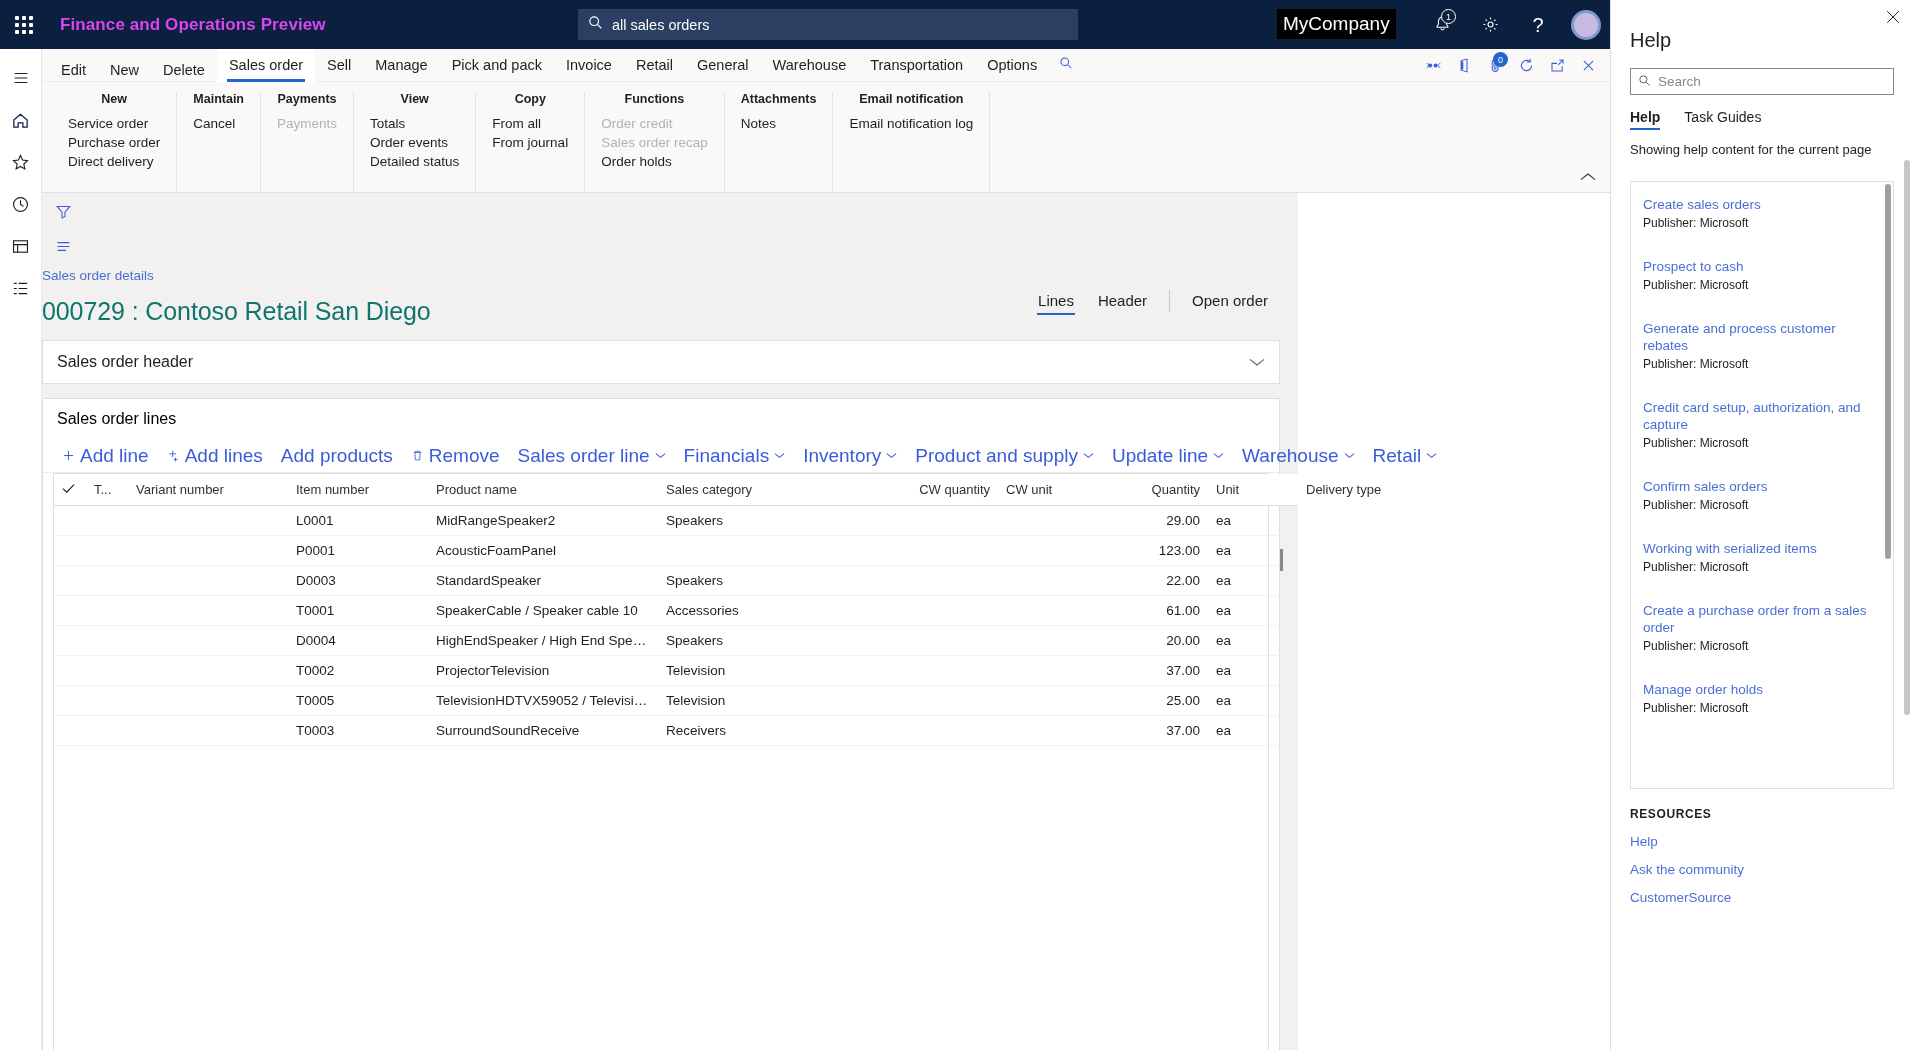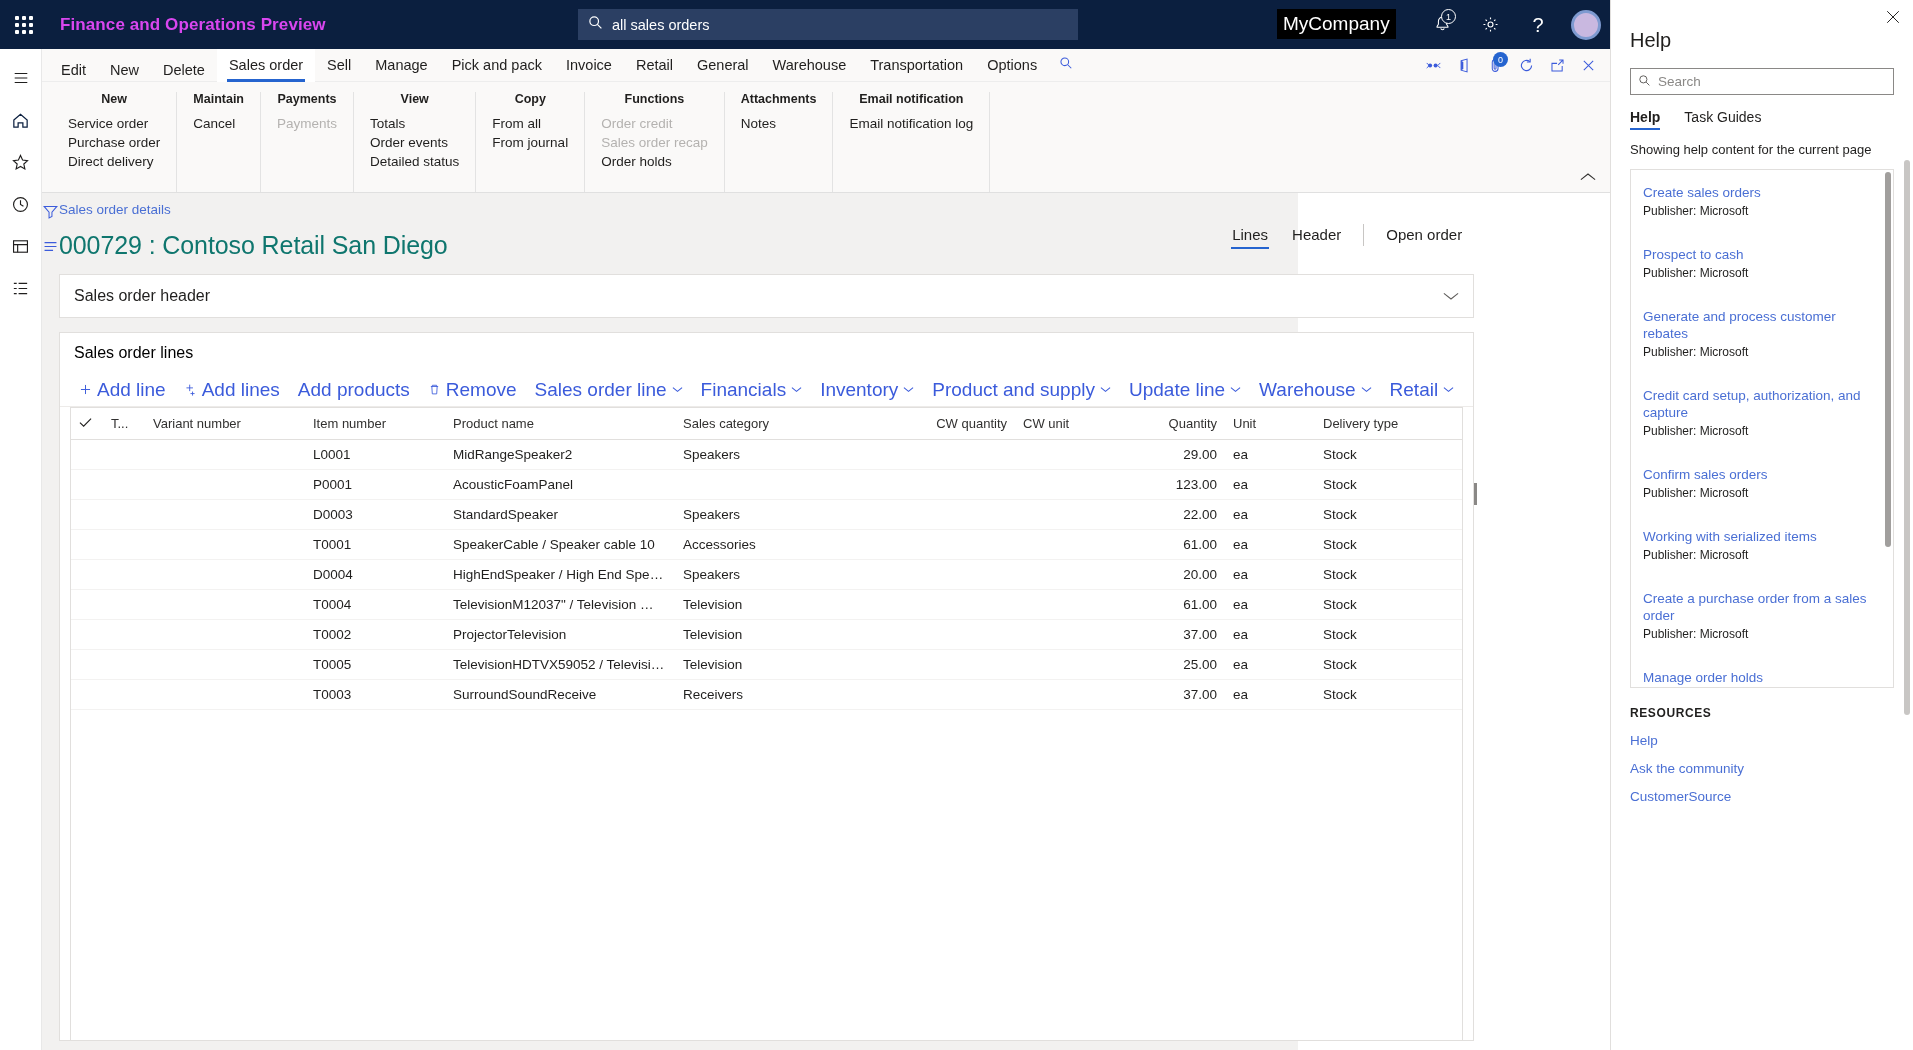--- a/index.html
+++ b/index.html
@@ -210,7 +210,7 @@
   }
   .help-note { font-size: 13px; color: #201f1e; padding: 12px 19px 0 19px; }
   .help-list {
-    margin: 12px 19px 0 19px; border: 1px solid #e1dfdd; height: 519px;
+    margin: 24px 19px 0 19px; border: 1px solid #e1dfdd; height: 608px;
     overflow: hidden; position: relative; padding: 14px 12px 4px 12px;
   }
   .help-item { margin-bottom: 28px; }

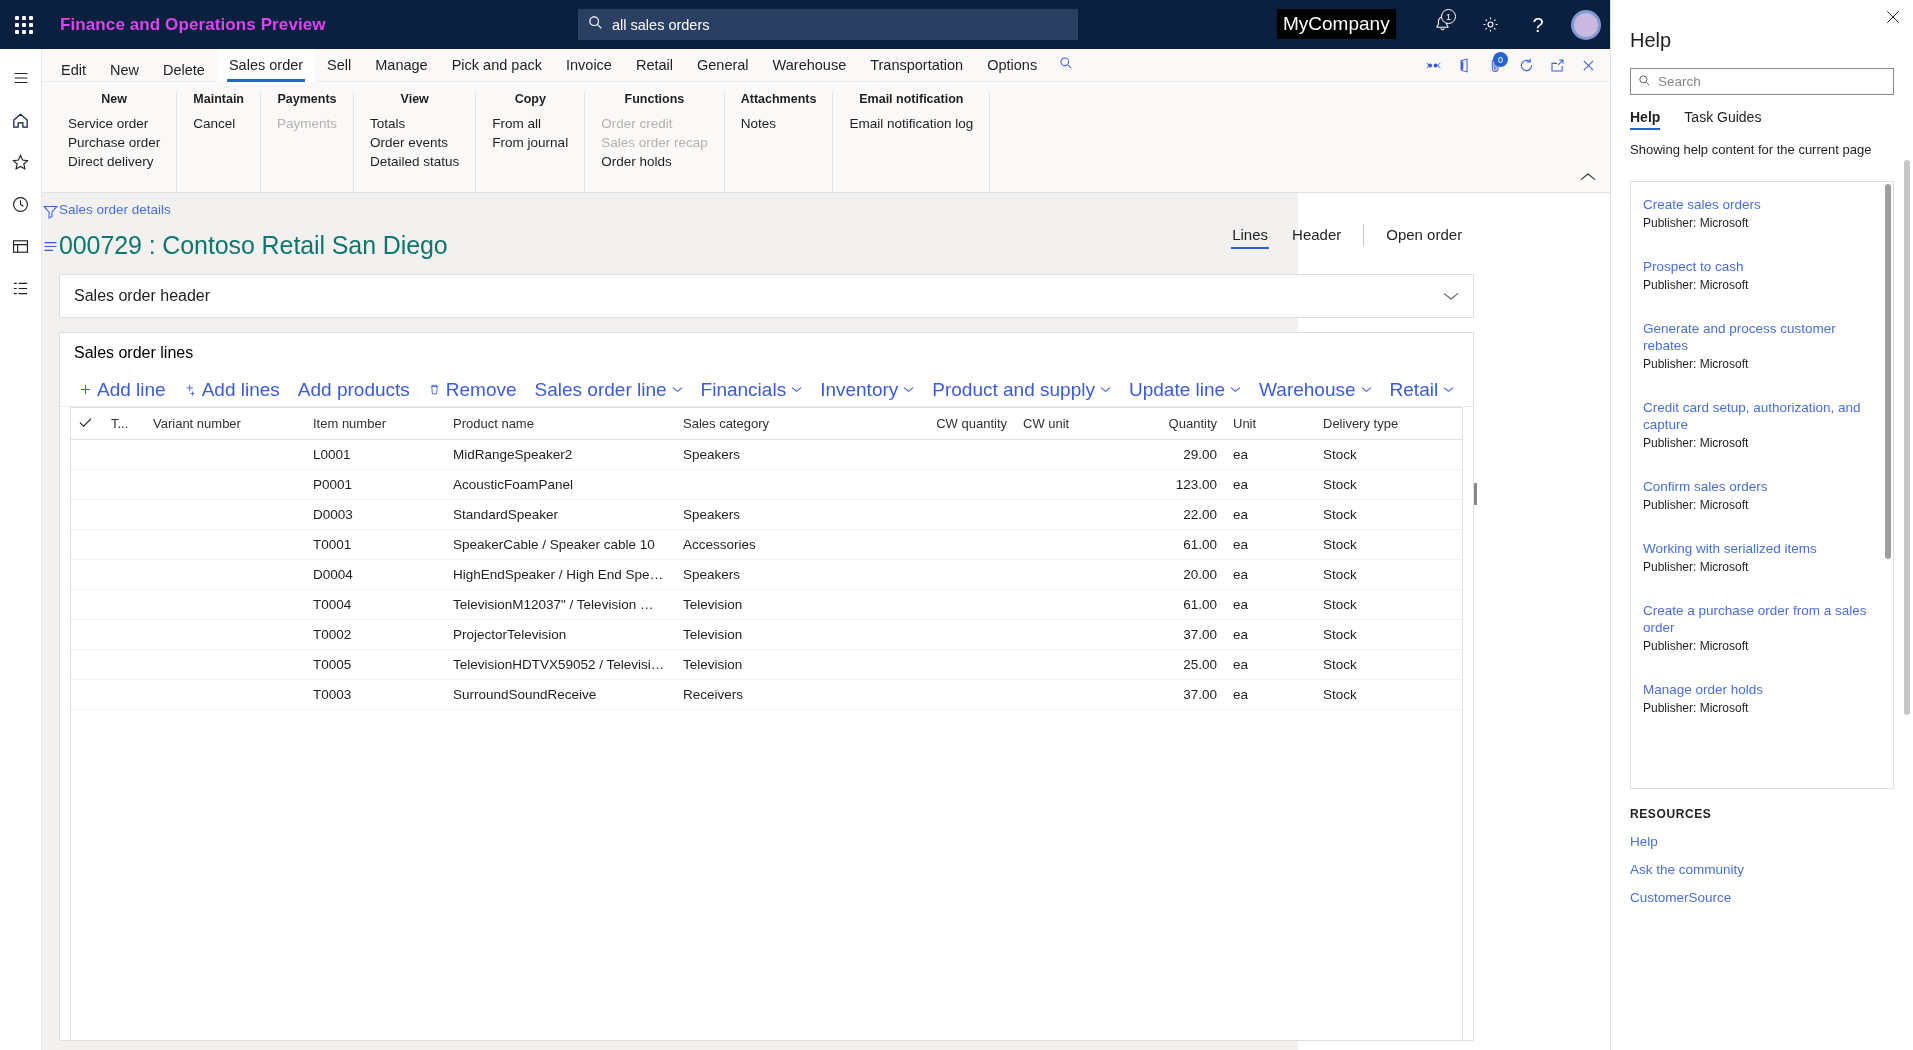--- a/index.html
+++ b/index.html
@@ -118,7 +118,7 @@
   
   .content {
     position: absolute; left: 42px; top: 193px; width: 1256px; height: 857px;
-    background: #f2f1f0; display: flex;
+    background: #f2f1f0; display: flex; flex-direction: column;
   }
   .content-rail {
     width: 42px; padding-top: 10px; display: flex; flex-direction: column;

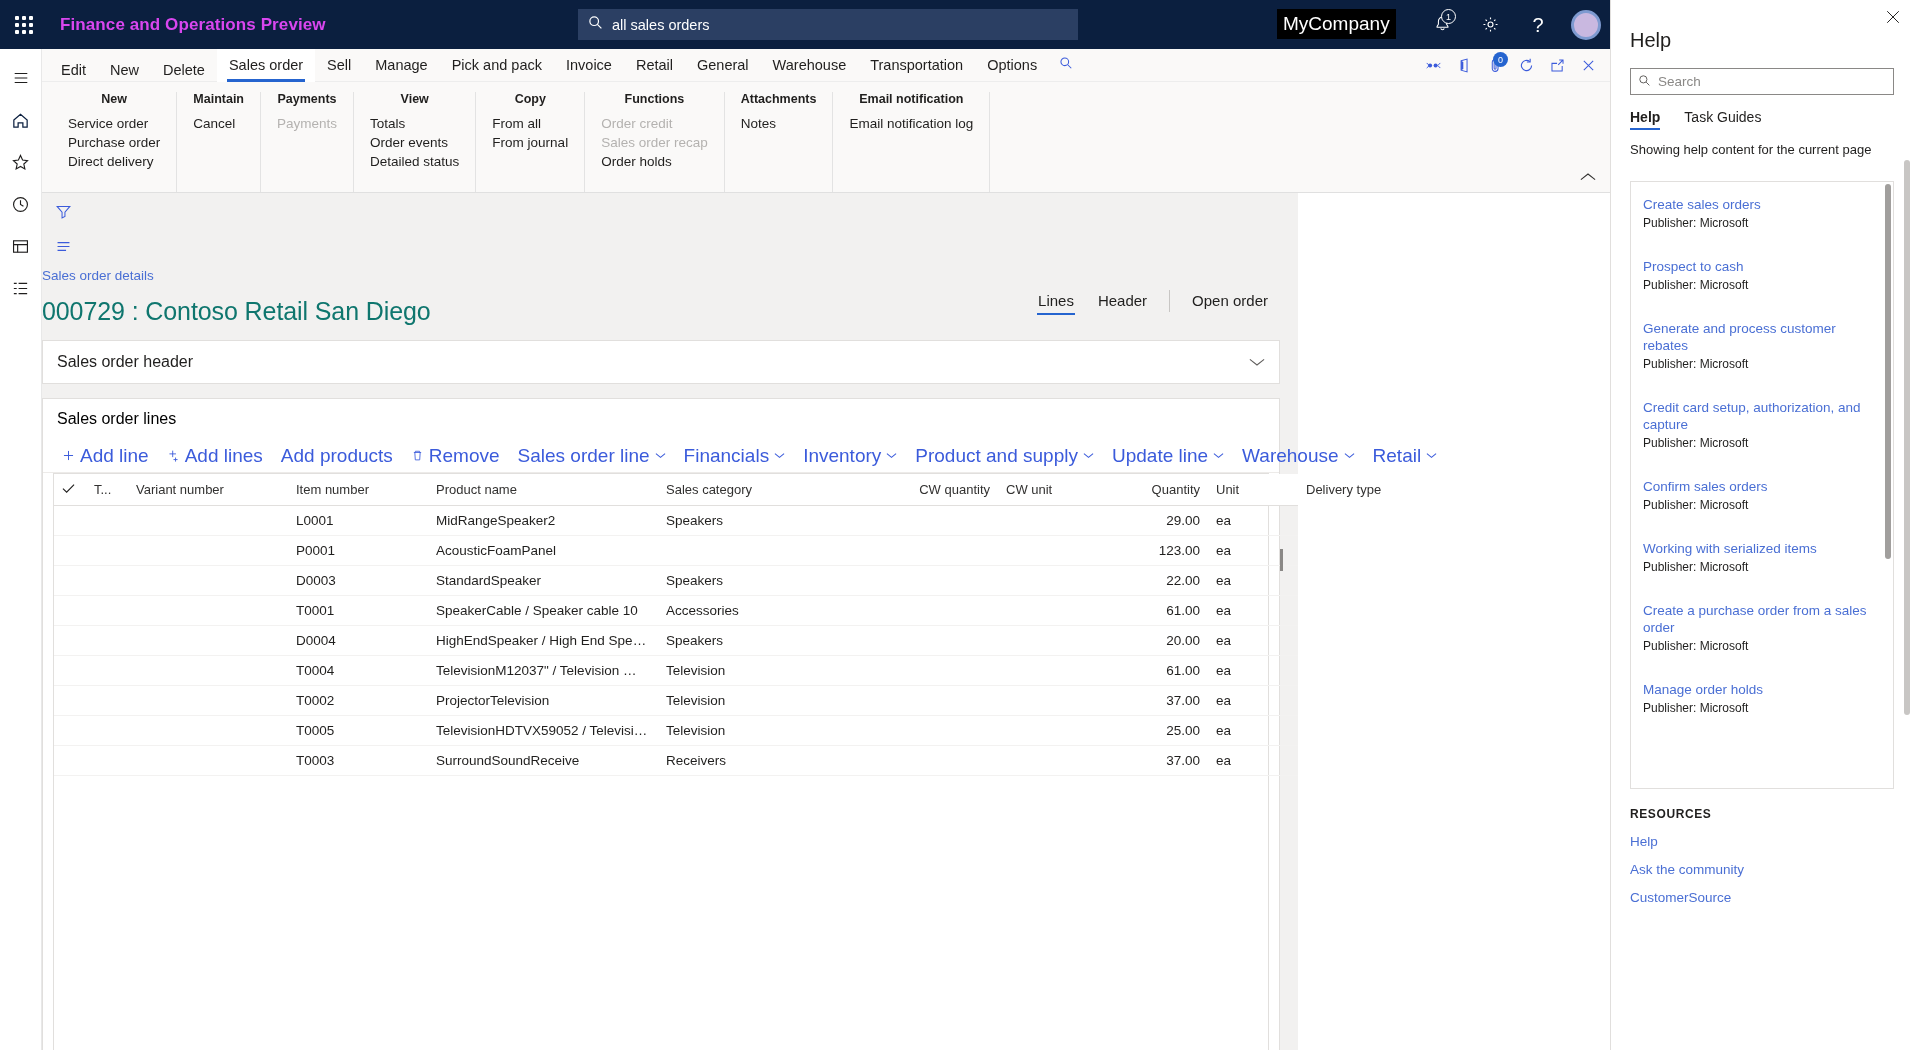--- a/index.html
+++ b/index.html
@@ -660,19 +660,6 @@
               <td></td>
               <td></td>
               <td></td>
-              <td>T0004</td>
-              <td>TelevisionM12037" / Television …</td>
-              <td>Television</td>
-              <td class="num"></td>
-              <td></td>
-              <td class="num">61.00</td>
-              <td>ea</td>
-              <td>Stock</td>
-            </tr>
-            <tr>
-              <td></td>
-              <td></td>
-              <td></td>
               <td>T0002</td>
               <td>ProjectorTelevision</td>
               <td>Television</td>

